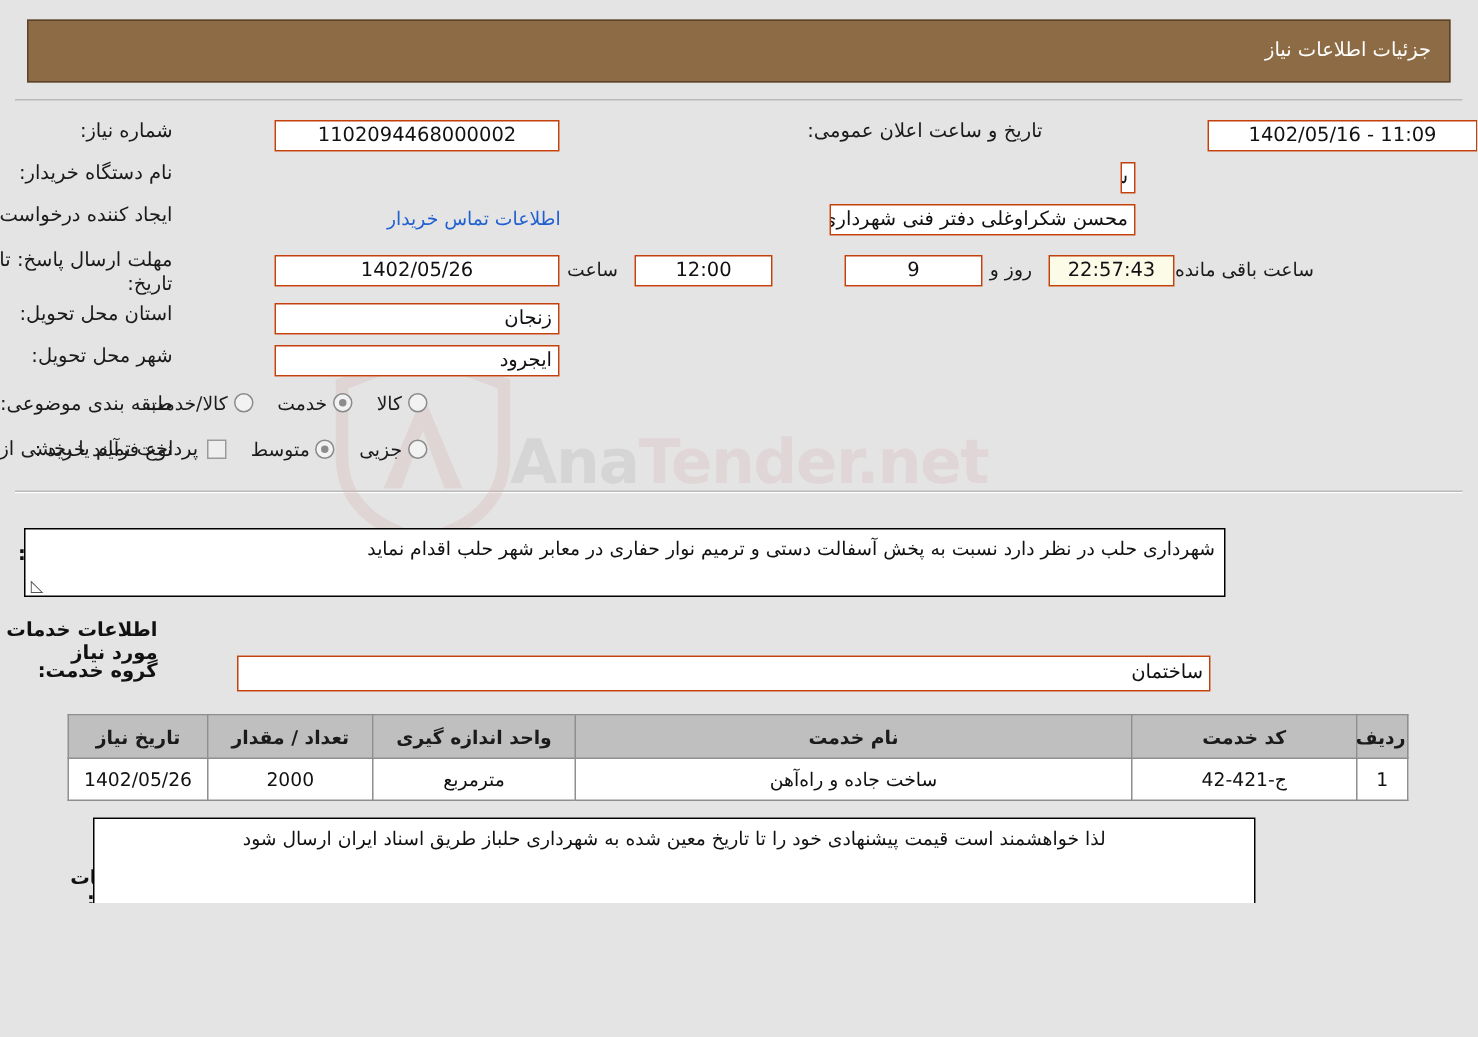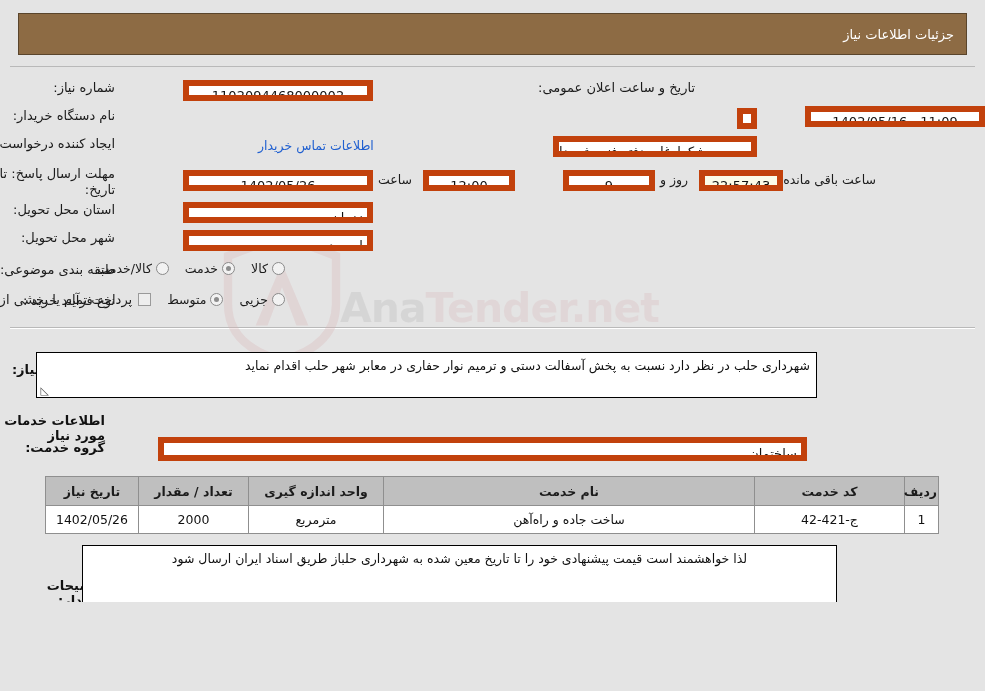--- a/index.html
+++ b/index.html
@@ -103,7 +103,7 @@
   }
   .fld {
     box-sizing: border-box;
-    border: 6px solid #c2410c;
+    border: 1px solid #c2410c;
     background: #ffffff;
     height: 21px;
     line-height: 19px;

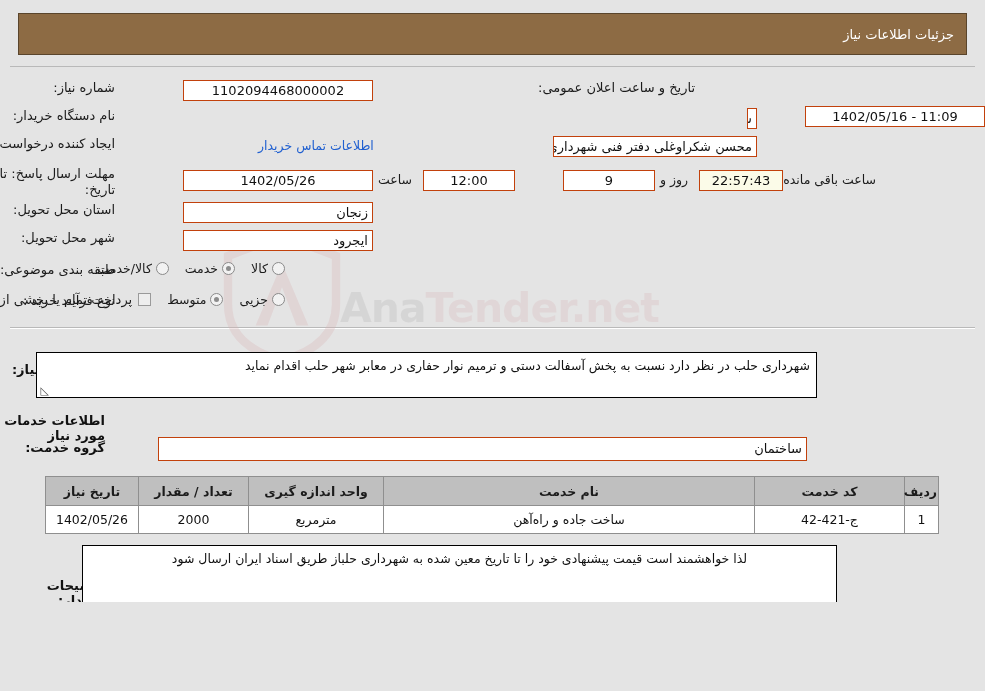--- a/index.html
+++ b/index.html
@@ -277,7 +277,7 @@
     <span class="lbl">تاریخ و ساعت اعلان عمومی:</span>
   </div>
 
-  <div class="fld" style="position:absolute; right:0; left:104px; top:80px; width:180px; z-index:3;margin-top:26px;">11:09 - 1402/05/16</div>
+  <div class="fld" style="position:absolute; right:0; left:104px; top:80px; width:180px; z-index:3;">11:09 - 1402/05/16</div>
 
   <div class="row" style="right:870px; top:108px;">
     <span class="lbl">نام دستگاه خریدار:</span>

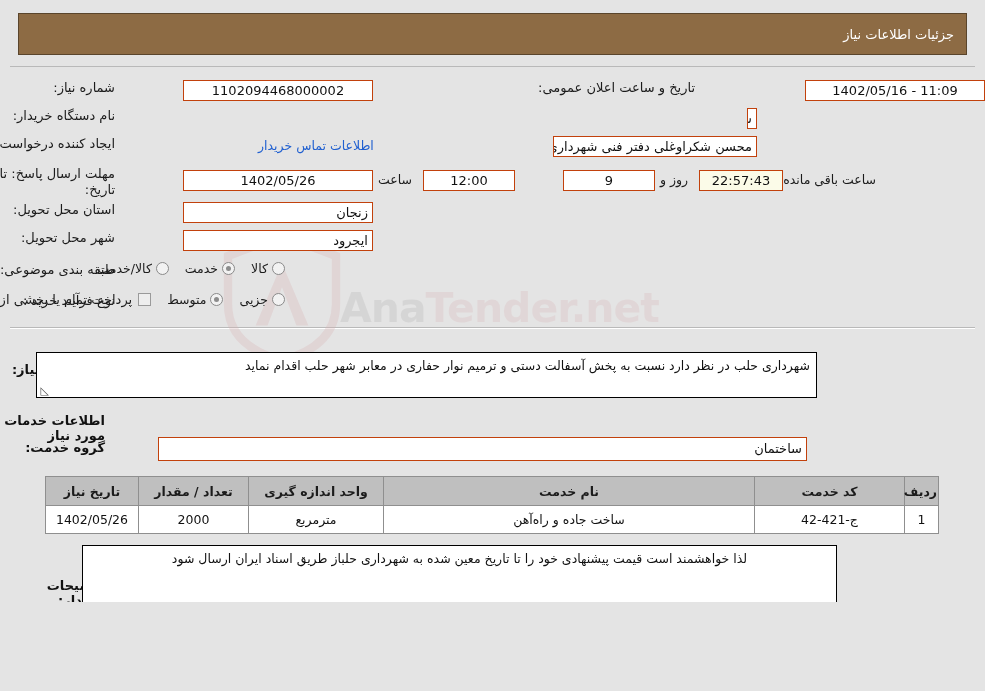--- a/index.html
+++ b/index.html
@@ -175,7 +175,6 @@
     line-height: 1.5;
     position: relative;
     overflow: hidden;
-    margin-left: 20px;
   }
   .grip {
     position: absolute;

